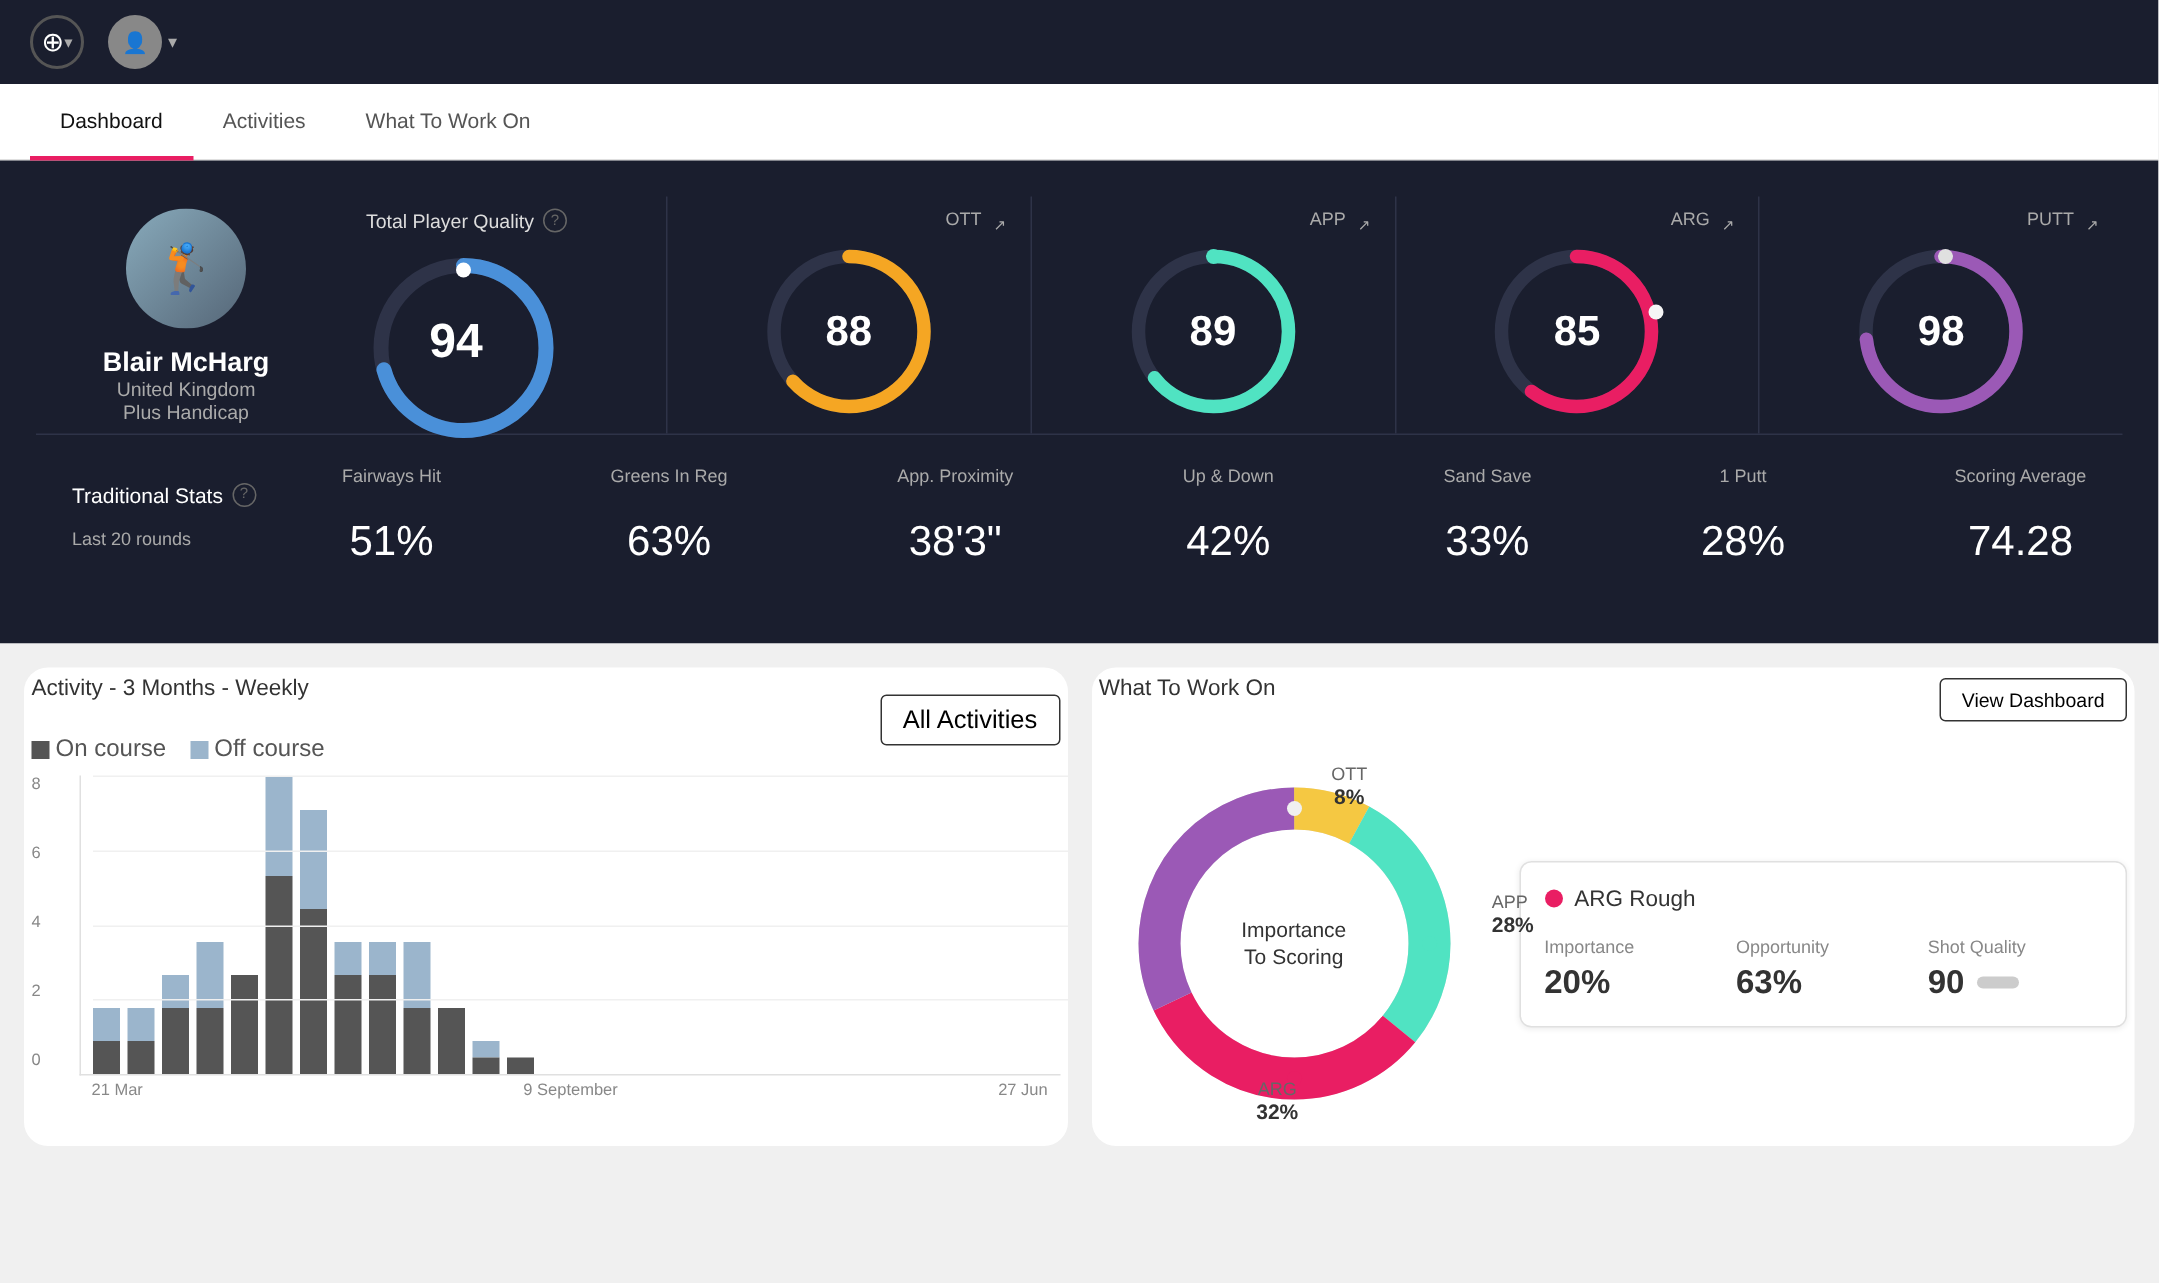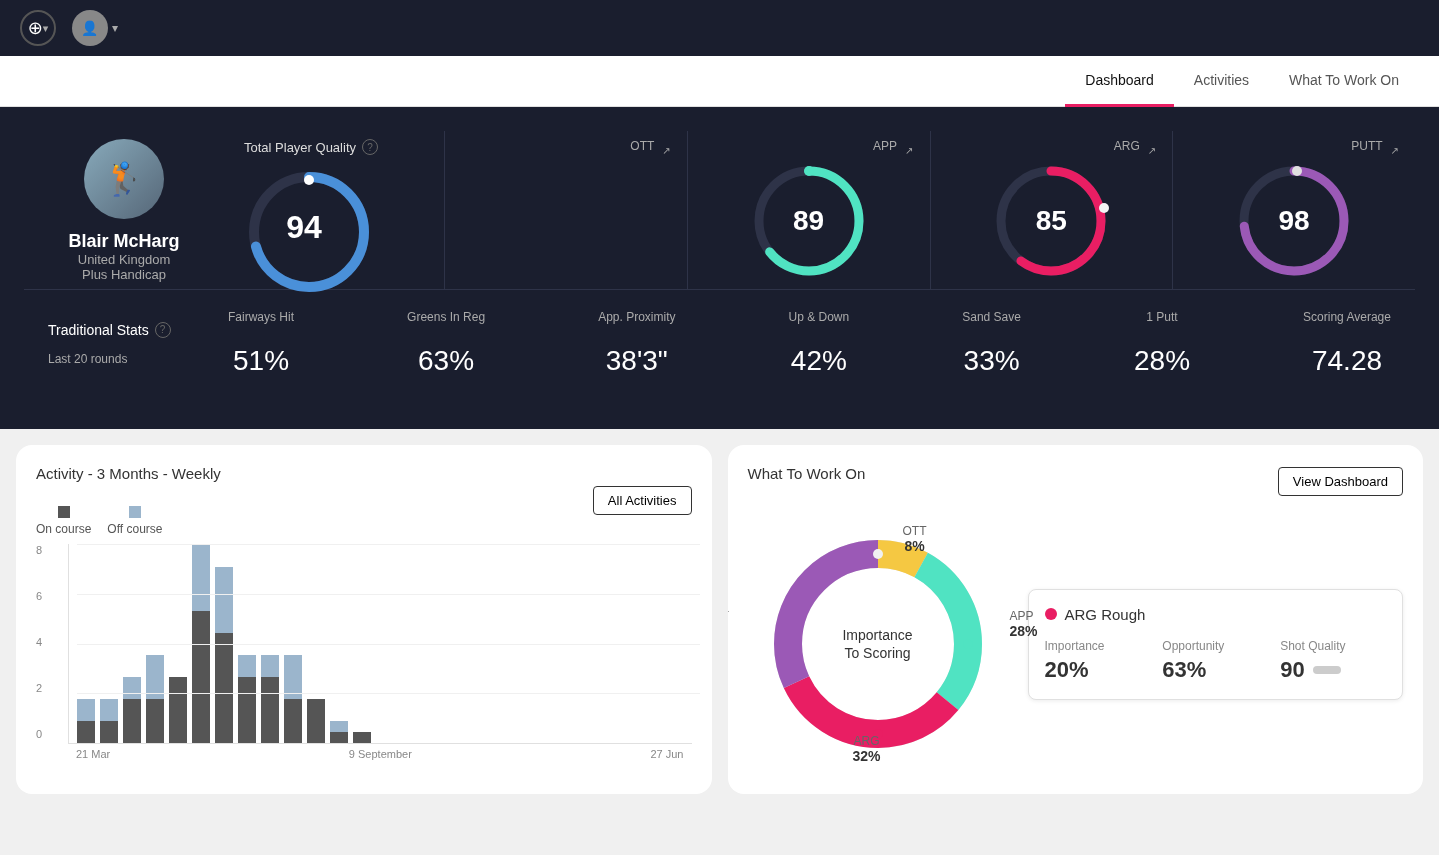--- a/index.html
+++ b/index.html
@@ -53,7 +53,6 @@
       display: flex;
       border-bottom: 1px solid #e0e0e0;
       padding: 0 20px;
-      justify-content: flex-end;
     }
     .nav-tab {
       padding: 16px 20px;

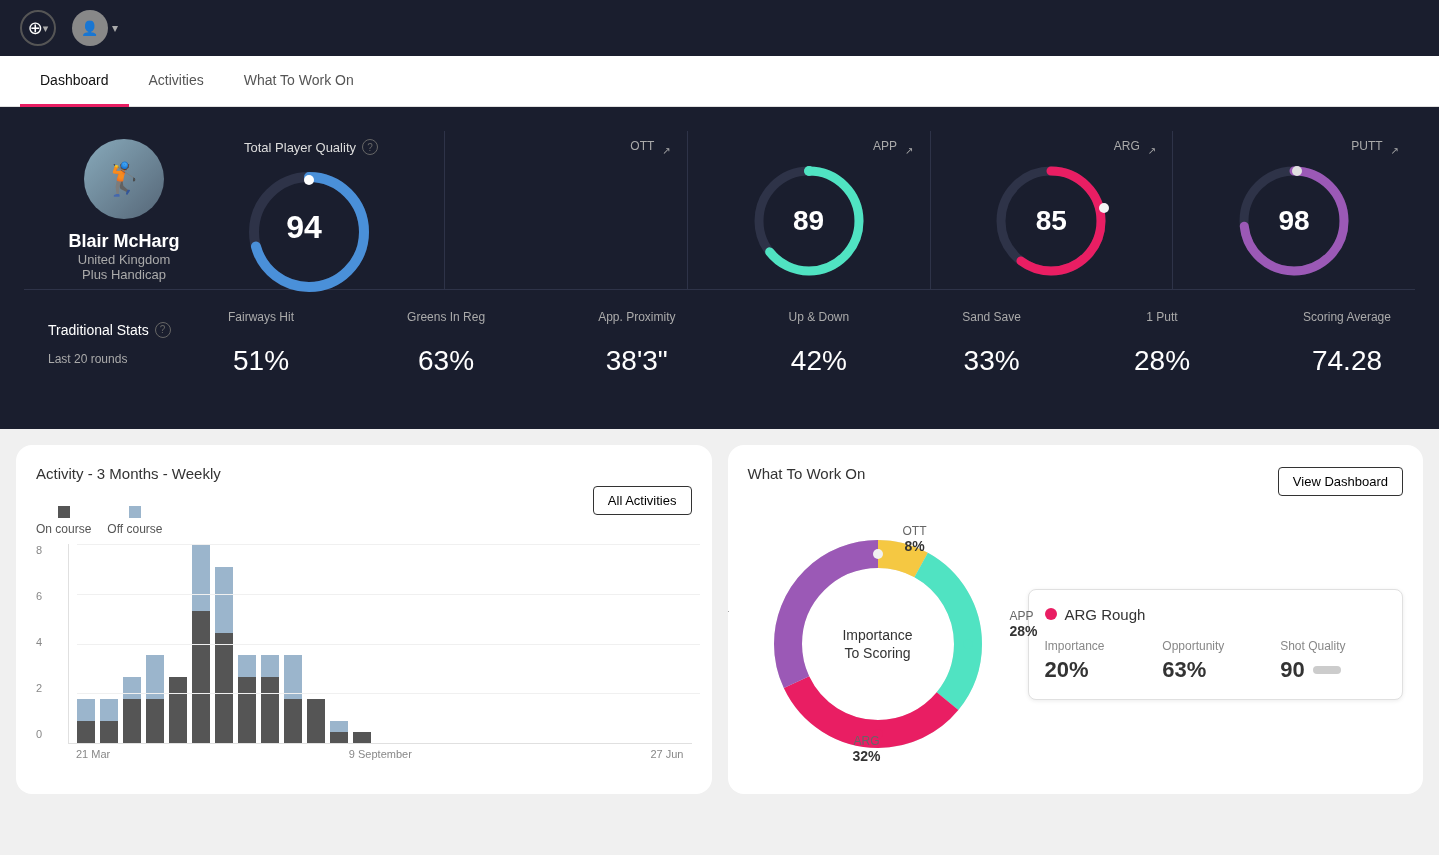--- a/index.html
+++ b/index.html
@@ -433,6 +433,13 @@
             <span class="score-label">OTT</span>
             <span class="trend-arrow">↗</span>
           </div>
+          <div class="gauge-wrap">
+            <svg class="gauge-svg" width="120" height="120">
+              <circle cx="60" cy="60" r="50" fill="none" stroke="#2e3348" stroke-width="9"></circle>
+              <circle cx="60" cy="60" r="50" fill="none" stroke="#f5a623" stroke-width="9" stroke-dasharray="277 314" stroke-dashoffset="78" stroke-linecap="round" transform="rotate(-90 60 60)"></circle>
+            </svg>
+            <span class="gauge-value" style="font-size:28px;">88</span>
+          </div>
         </div>
 
         <div class="score-card">

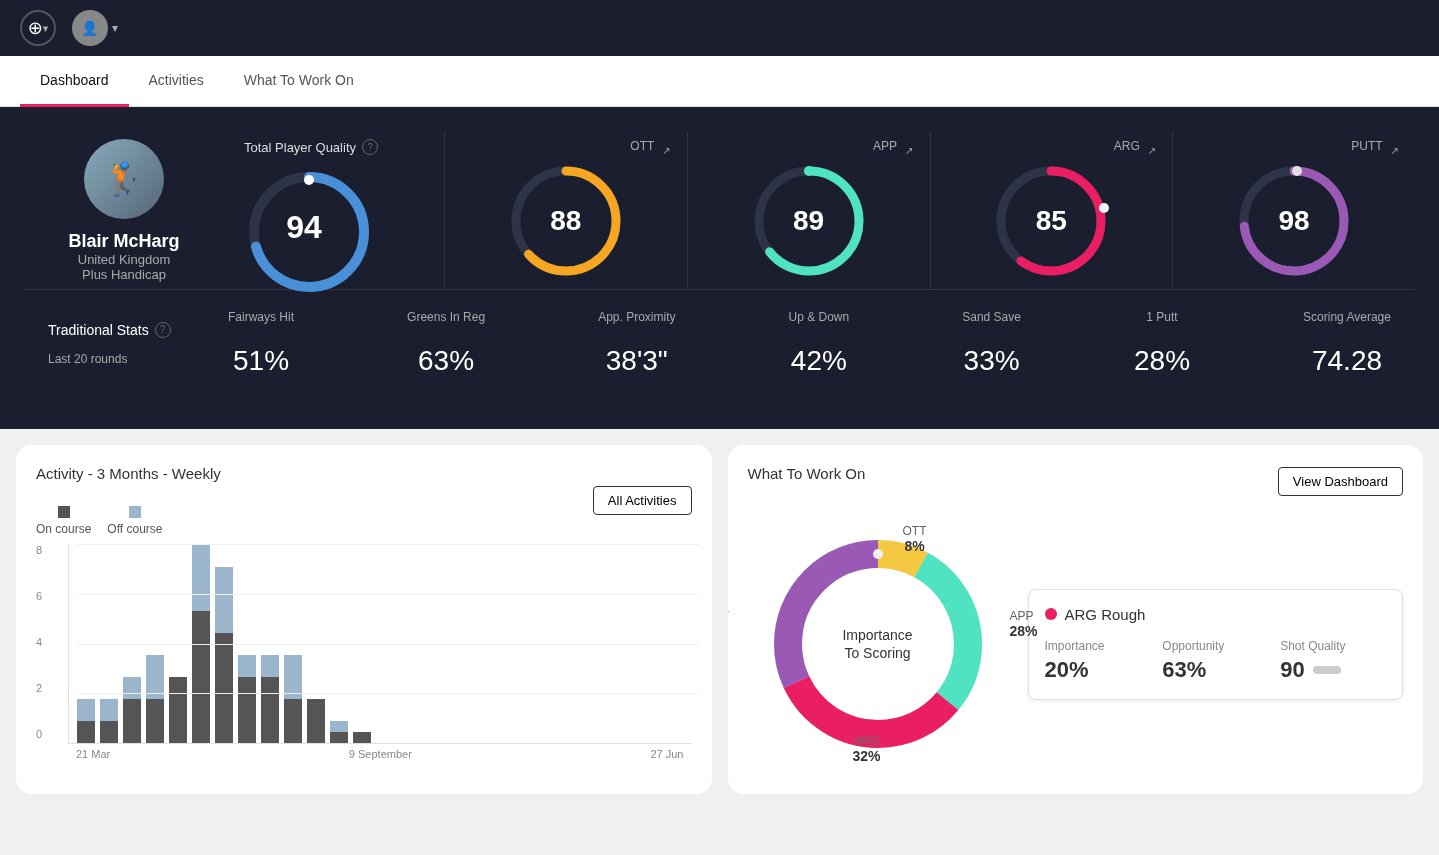--- a/index.html
+++ b/index.html
@@ -255,7 +255,7 @@
       background: #fff;
       border-radius: 16px;
       flex: 1;
-      padding: 20px;
+      padding: 5px;
       overflow: hidden;
     }
     .panel-title {

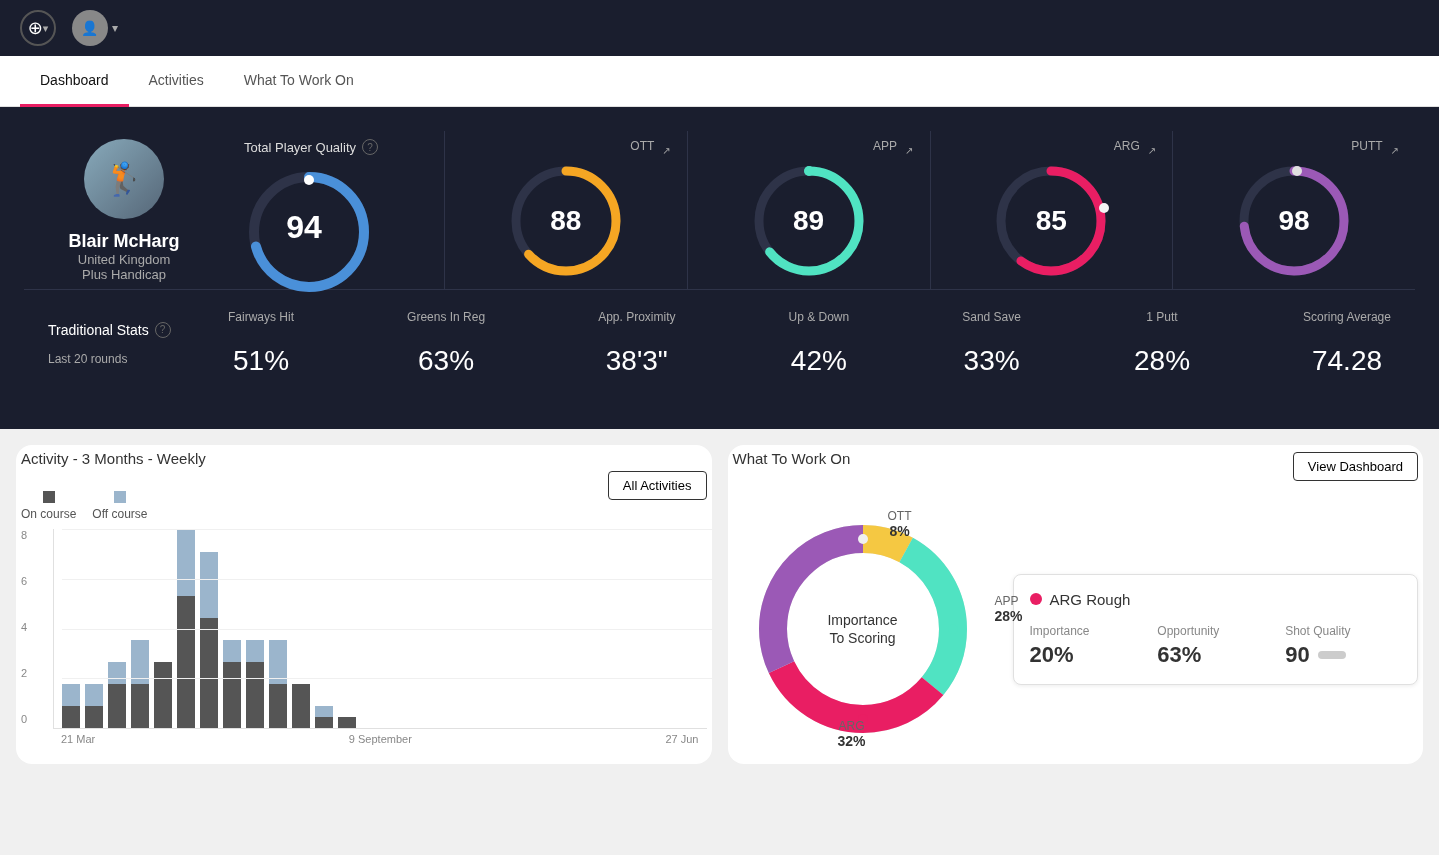--- a/index.html
+++ b/index.html
@@ -292,7 +292,7 @@
       border: 1px solid #333;
       background: #fff;
       padding: 6px 14px;
-      font-size: 13px;
+      font-size: 17px;
       cursor: pointer;
       border-radius: 4px;
     }

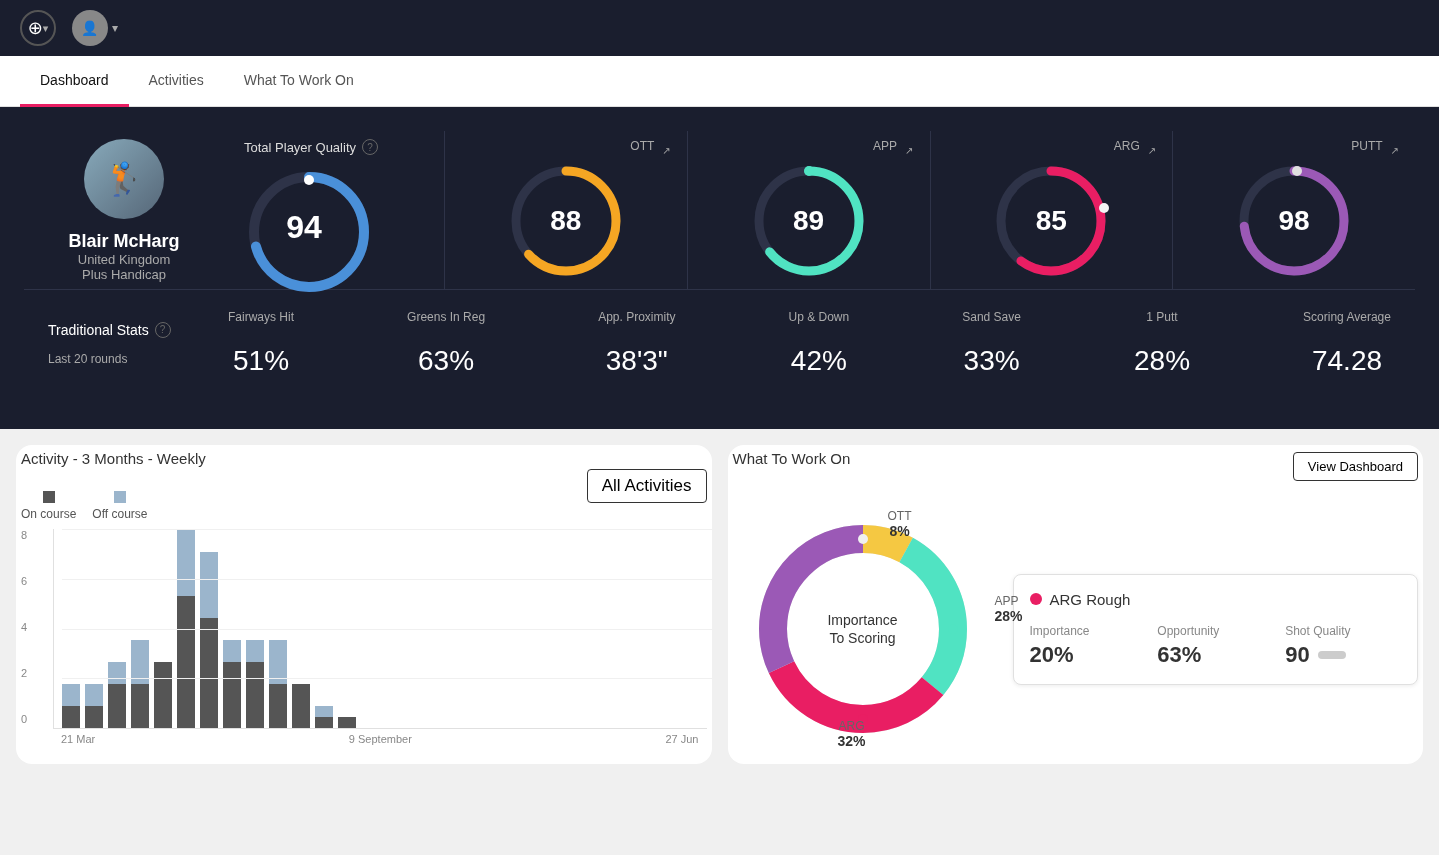--- a/index.html
+++ b/index.html
@@ -281,9 +281,8 @@
       display: flex;
       align-items: center;
       gap: 4px;
-      font-size: 12px;
+      font-size: 16px;
       color: #555;
-      flex-direction: column;
     }
     .legend-dot {
       width: 12px; height: 12px;

